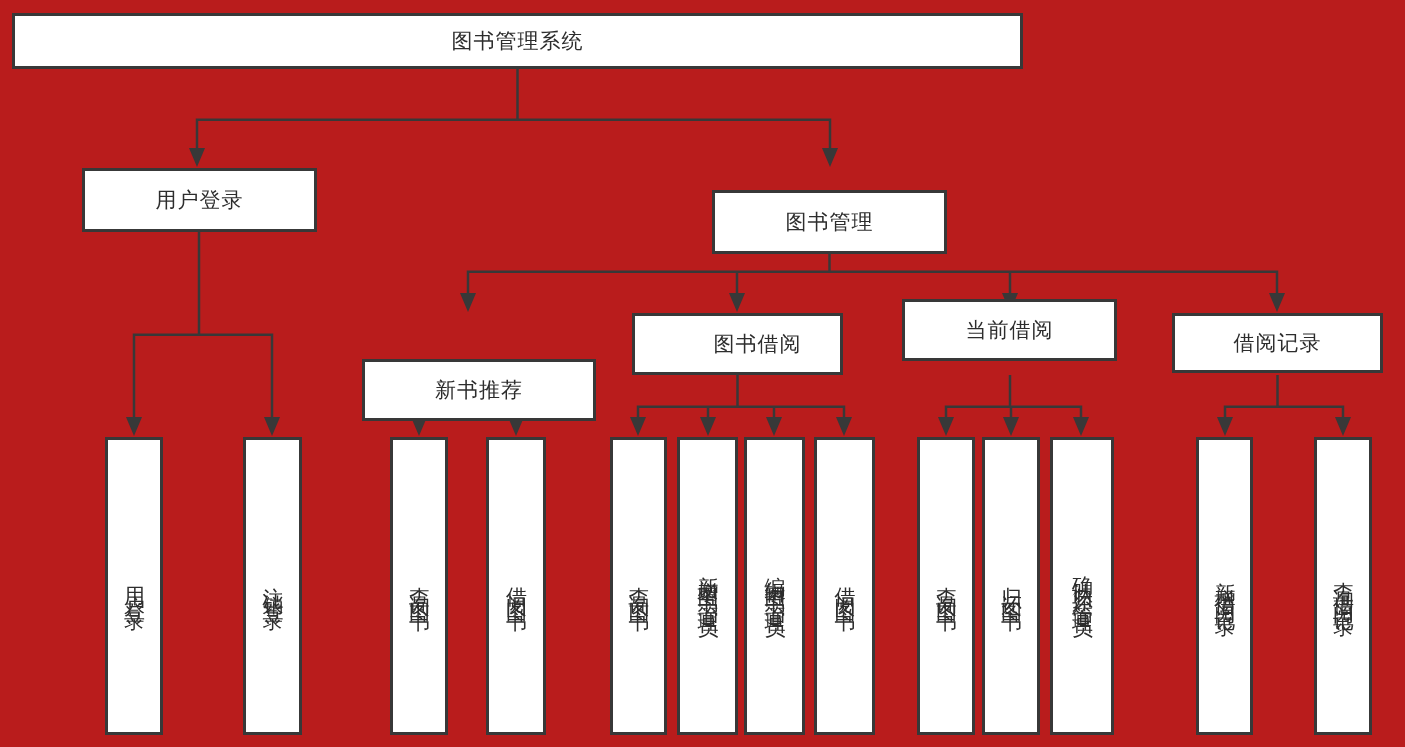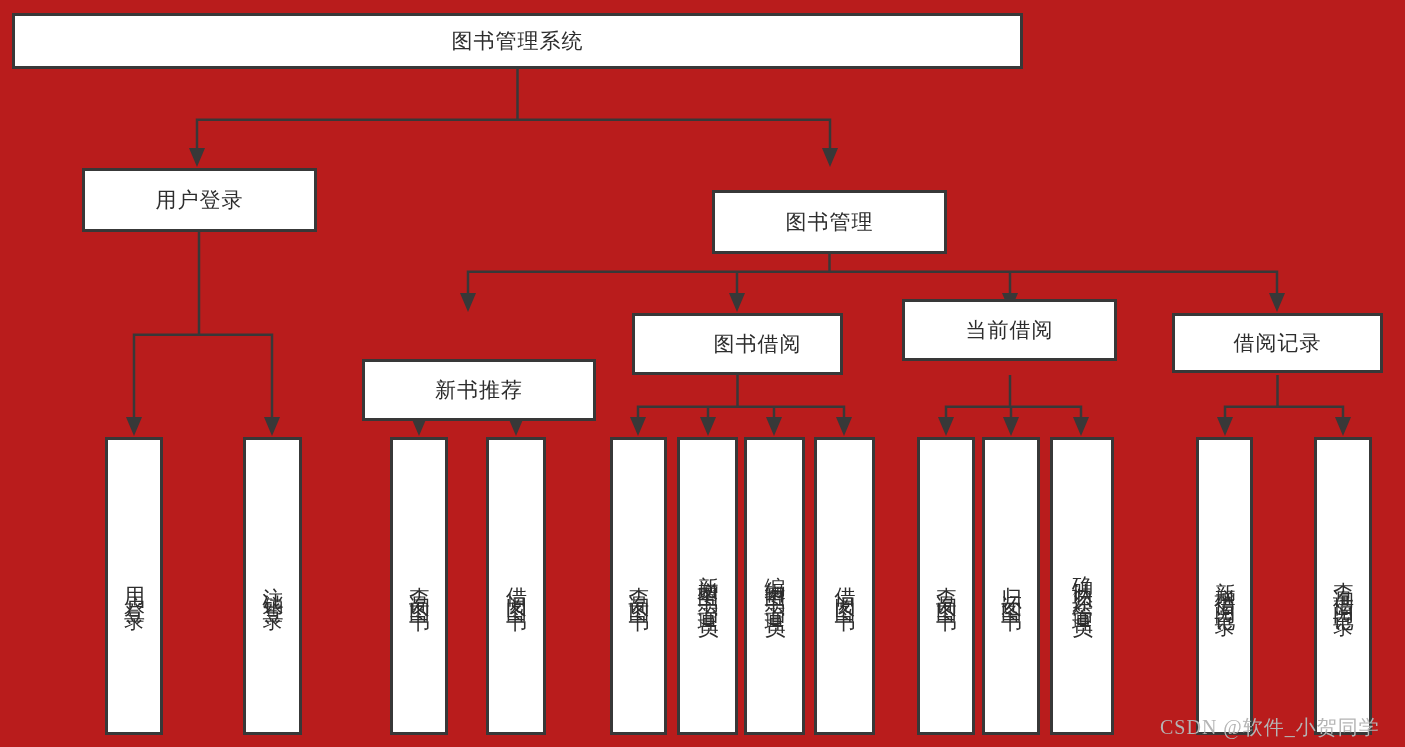--- a/index.html
+++ b/index.html
@@ -159,7 +159,6 @@
     <span class="vlabel" style="letter-spacing:7px;">查询借阅记录</span>
   </div>
 
-  <div id="watermark">CSDN @软件_小贺同学</div>
 
 </div>
 

